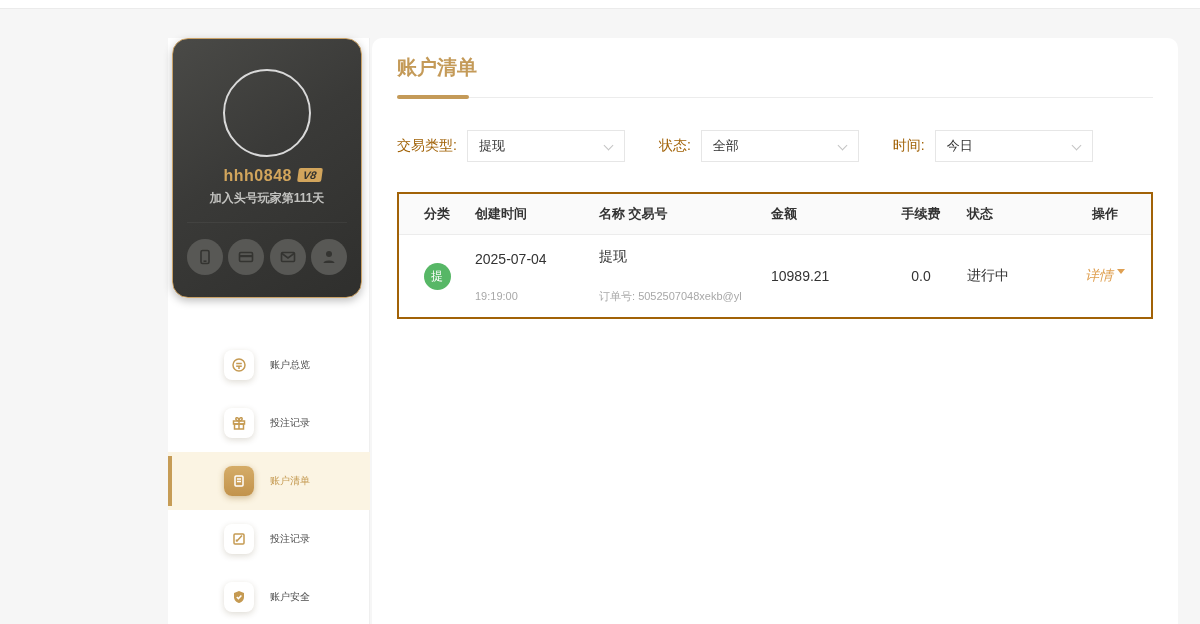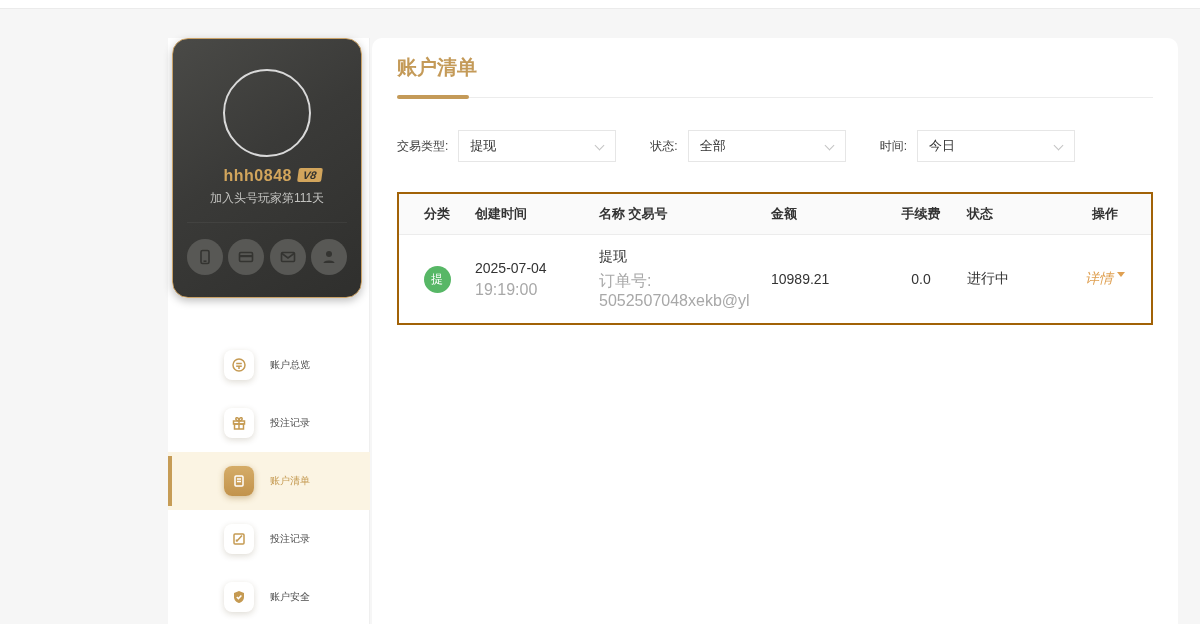--- a/index.html
+++ b/index.html
@@ -65,7 +65,7 @@
 
   .filters { display:flex; align-items:center; margin-top:32px; gap:34px; }
   .filter-group { display:flex; align-items:center; }
-  .filter-label { font-size:12px; color:#404040; margin-right:10px; white-space:nowrap; }
+  .filter-label { font-size:14px; color:#a16207; margin-right:10px; white-space:nowrap; }
   .select-box { position:relative; width:158px; height:32px; border:1px solid #e6e6e6;
     background:#fff; font-size:13px; color:#333; line-height:30px;
     padding-left:11px; cursor:pointer; }

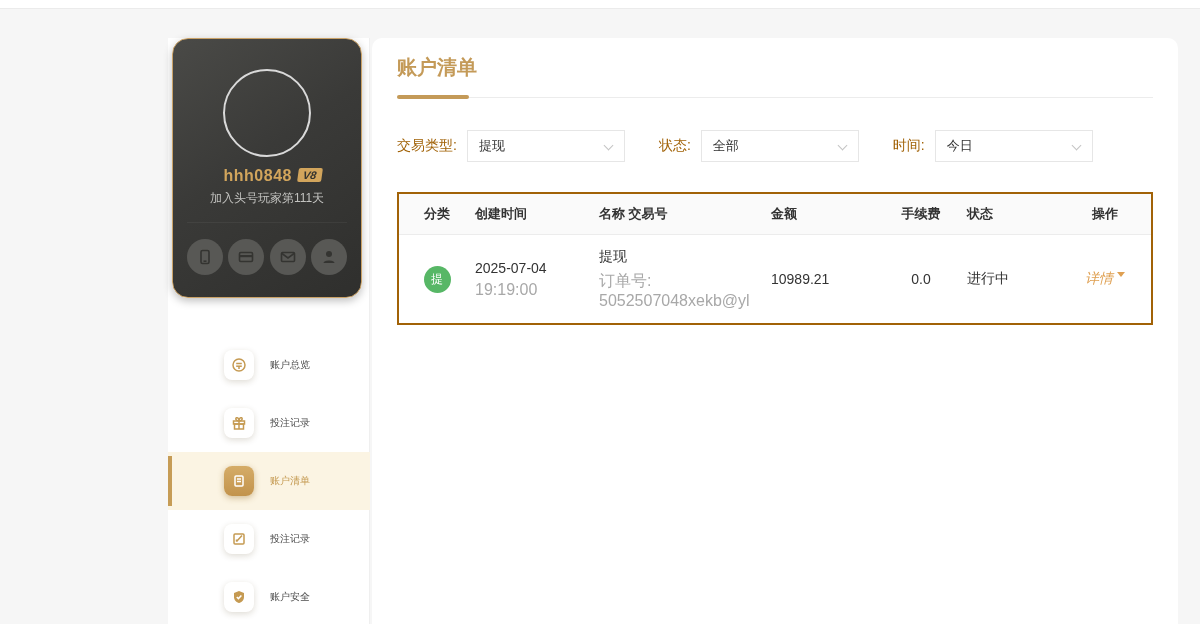--- a/index.html
+++ b/index.html
@@ -28,7 +28,7 @@
   .vip-badge { display:inline-block; background:#d2a55c; color:#35342f;
     font-size:11px; font-weight:bold; font-style:italic; padding:1px 6px 1px 5px;
     border-radius:2px; margin-left:6px; transform:skewX(-8deg); vertical-align:2px; }
-  .join-text { text-align:center; color:#c3c3c0; font-size:12px; margin-top:5px; }
+  .join-text { text-align:center; color:#c3c3c0; font-size:12px; margin-top:5px;font-weight:bold; }
   .card-icons { position:absolute; left:14px; right:14px; bottom:22px;
     display:flex; justify-content:space-between;
     border-top:1px solid rgba(255,255,255,0.05); padding-top:16px; }

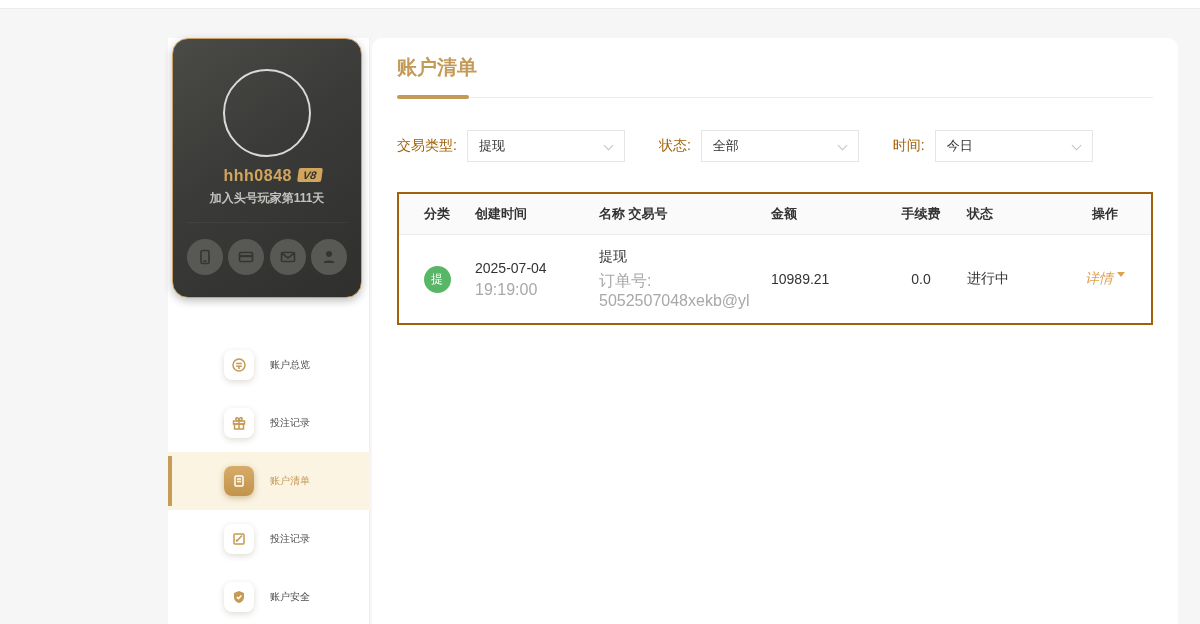--- a/index.html
+++ b/index.html
@@ -90,7 +90,7 @@
   .cat-badge { width:27px; height:27px; border-radius:50%; background:#57b766;
     color:#fff; font-size:12px; display:flex; align-items:center; justify-content:center; }
   .cell-main { color:#333; font-size:14px; }
-  .cell-sub { color:#a8a8a8; font-size:16px; margin-top:5px; }
+  .cell-sub { color:#a8a8a8; font-size:11px; margin-top:23px; }
   .action-link { color:#dfa052; font-size:14px; cursor:pointer; display:inline-flex;
     align-items:flex-start; gap:4px;font-style:italic; }
   .caret-down { width:0; height:0; border-left:4px solid transparent;

